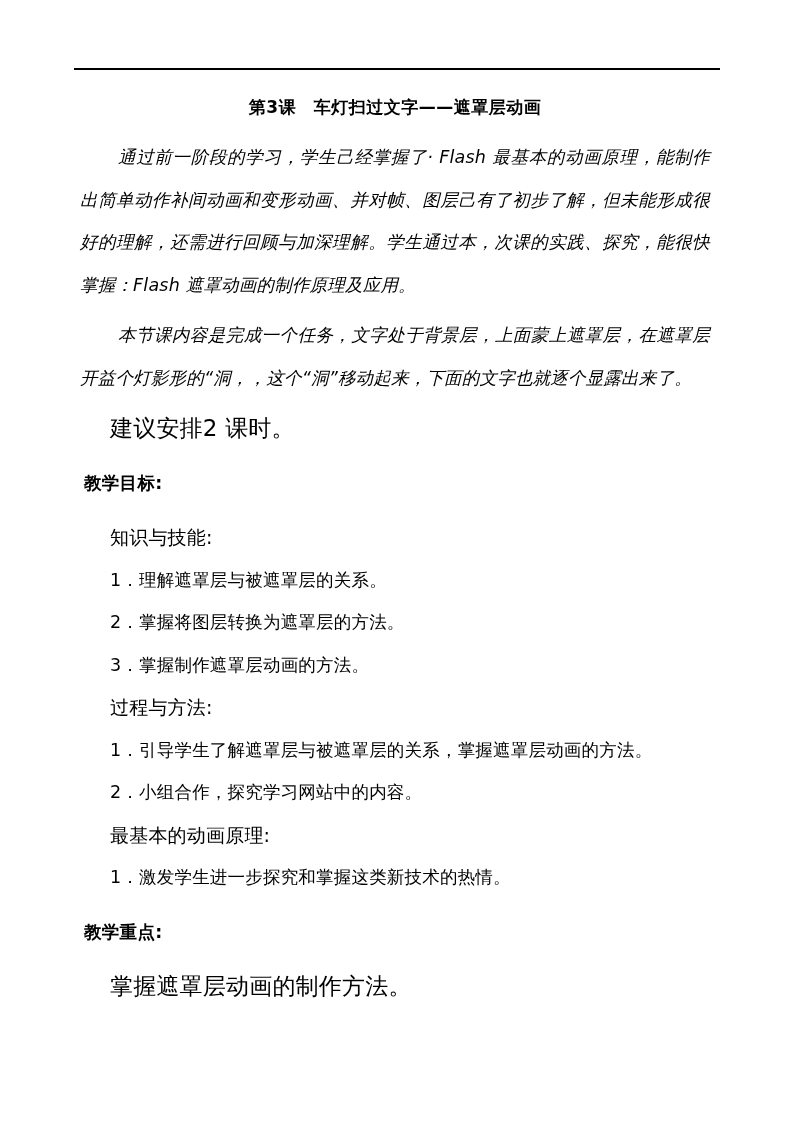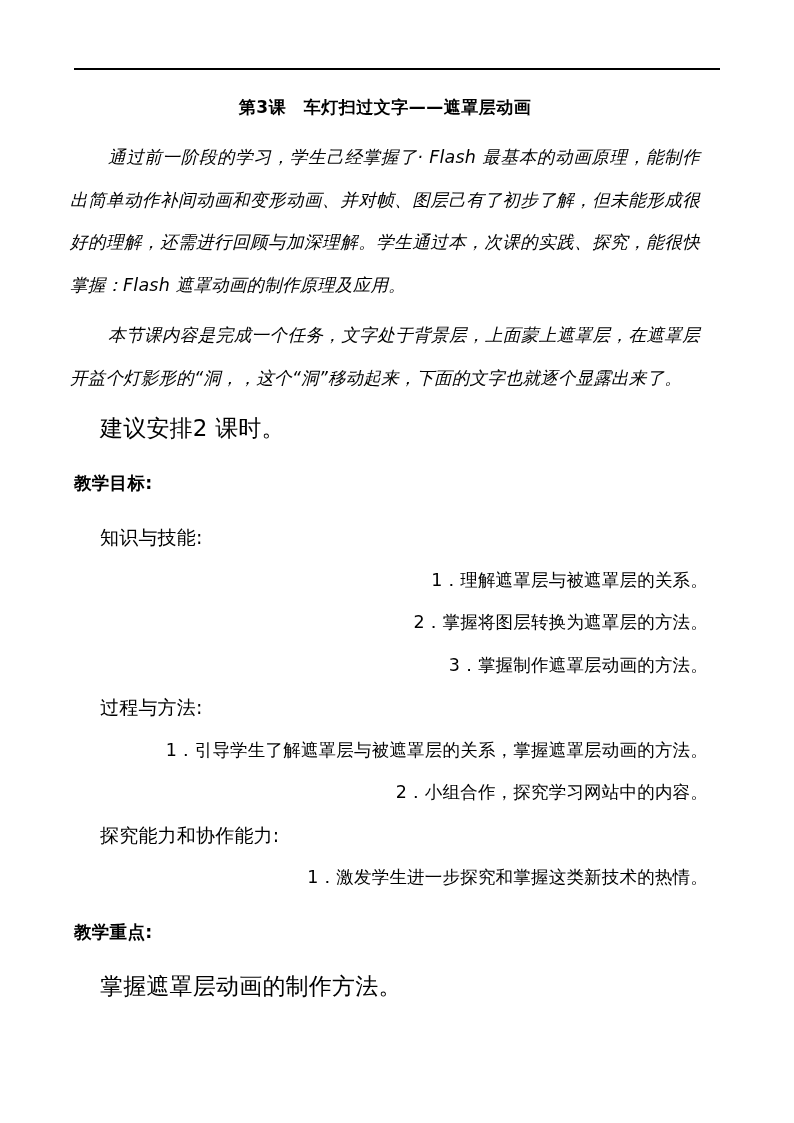--- a/index.html
+++ b/index.html
@@ -38,7 +38,7 @@
 
   .content {
     position: absolute;
-    left: 62px;
+    left: 72px;
     top: 92px;
     width: 646px;
   }

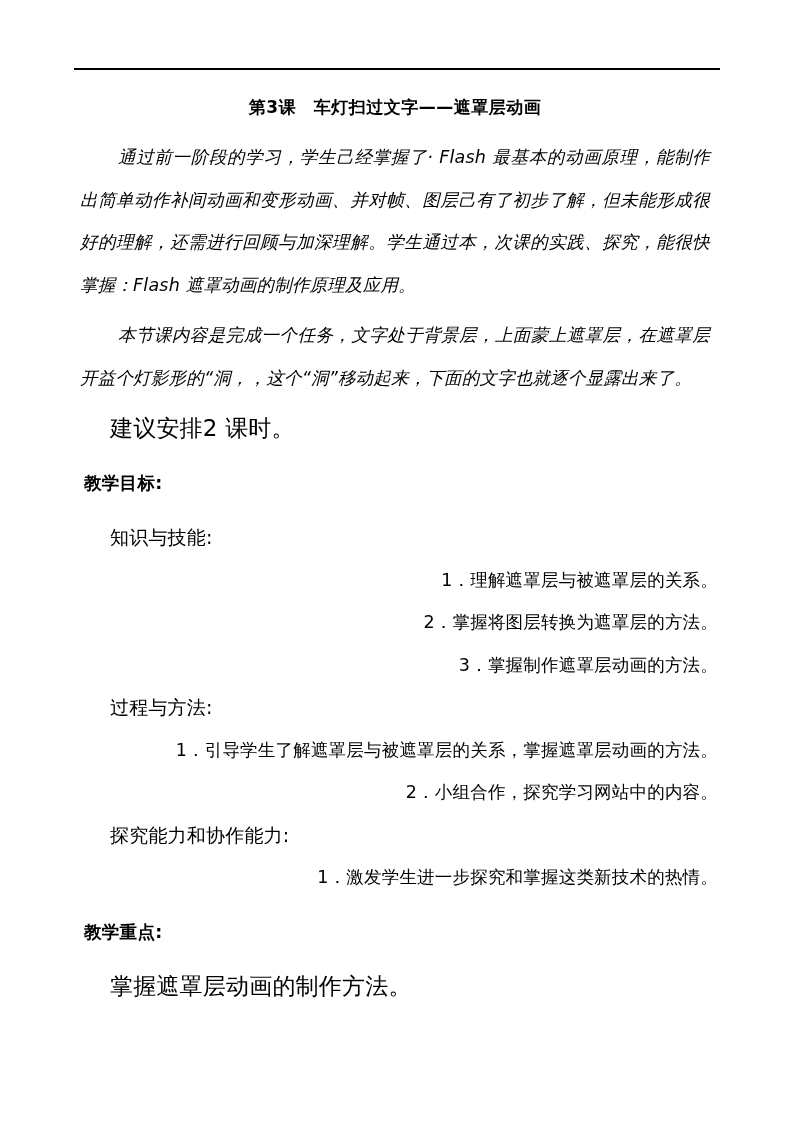--- a/index.html
+++ b/index.html
@@ -91,7 +91,6 @@
     margin: 0;
     padding-left: 38px;
     letter-spacing: 0.2px;
-    text-align: right;
   }
 
   .body-line {

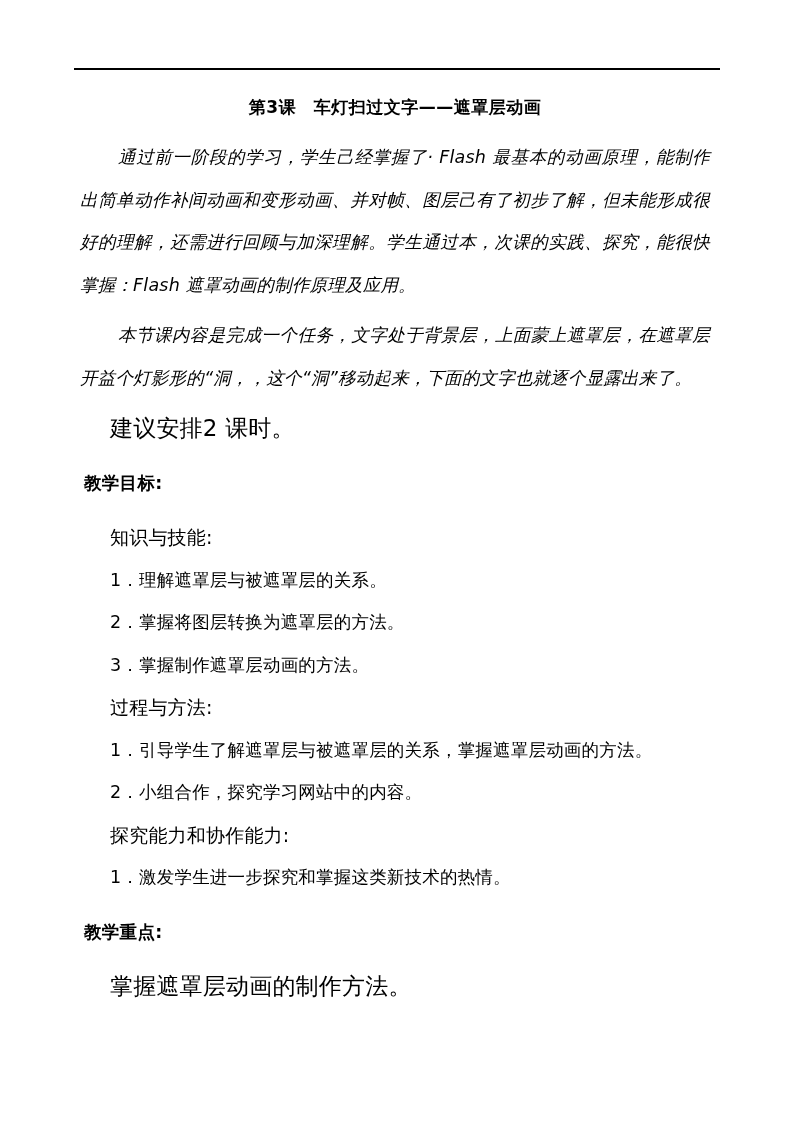--- a/index.html
+++ b/index.html
@@ -131,7 +131,7 @@
     <p class="list-item">1．引导学生了解遮罩层与被遮罩层的关系，掌握遮罩层动画的方法。</p>
     <p class="list-item">2．小组合作，探究学习网站中的内容。</p>
 
-    <p class="sub-heading">探究能力和协作能力:</p>
+    <p class="sub-heading">最基本的动画原理:</p>
 
     <p class="list-item">1．激发学生进一步探究和掌握这类新技术的热情。</p>
 

